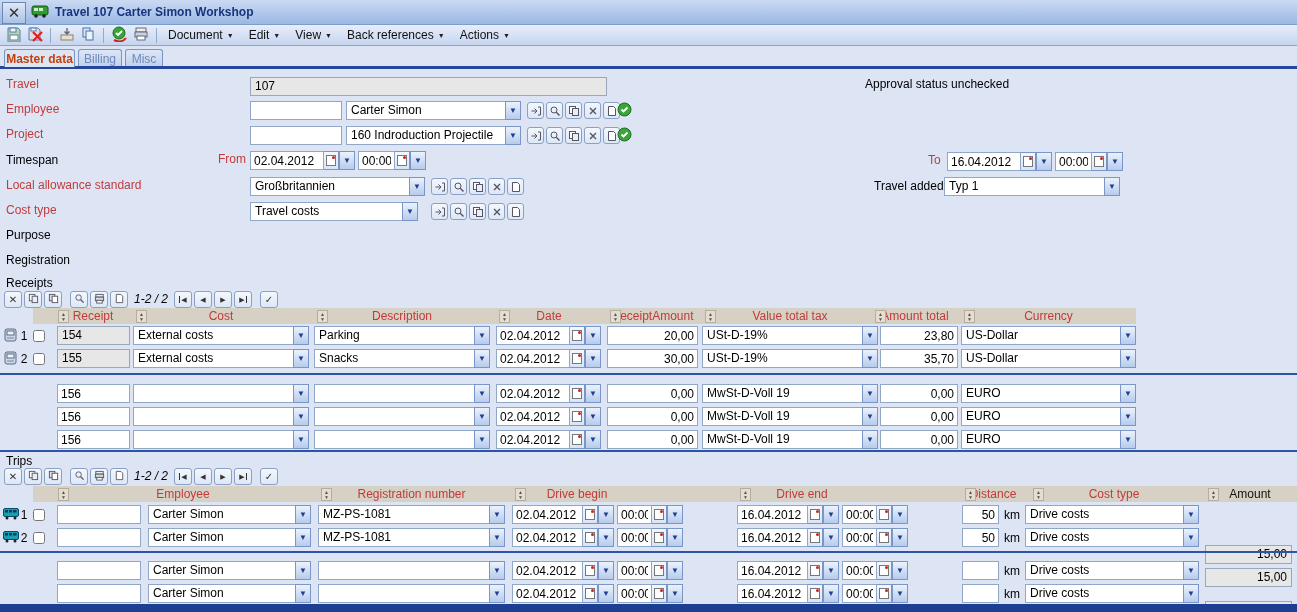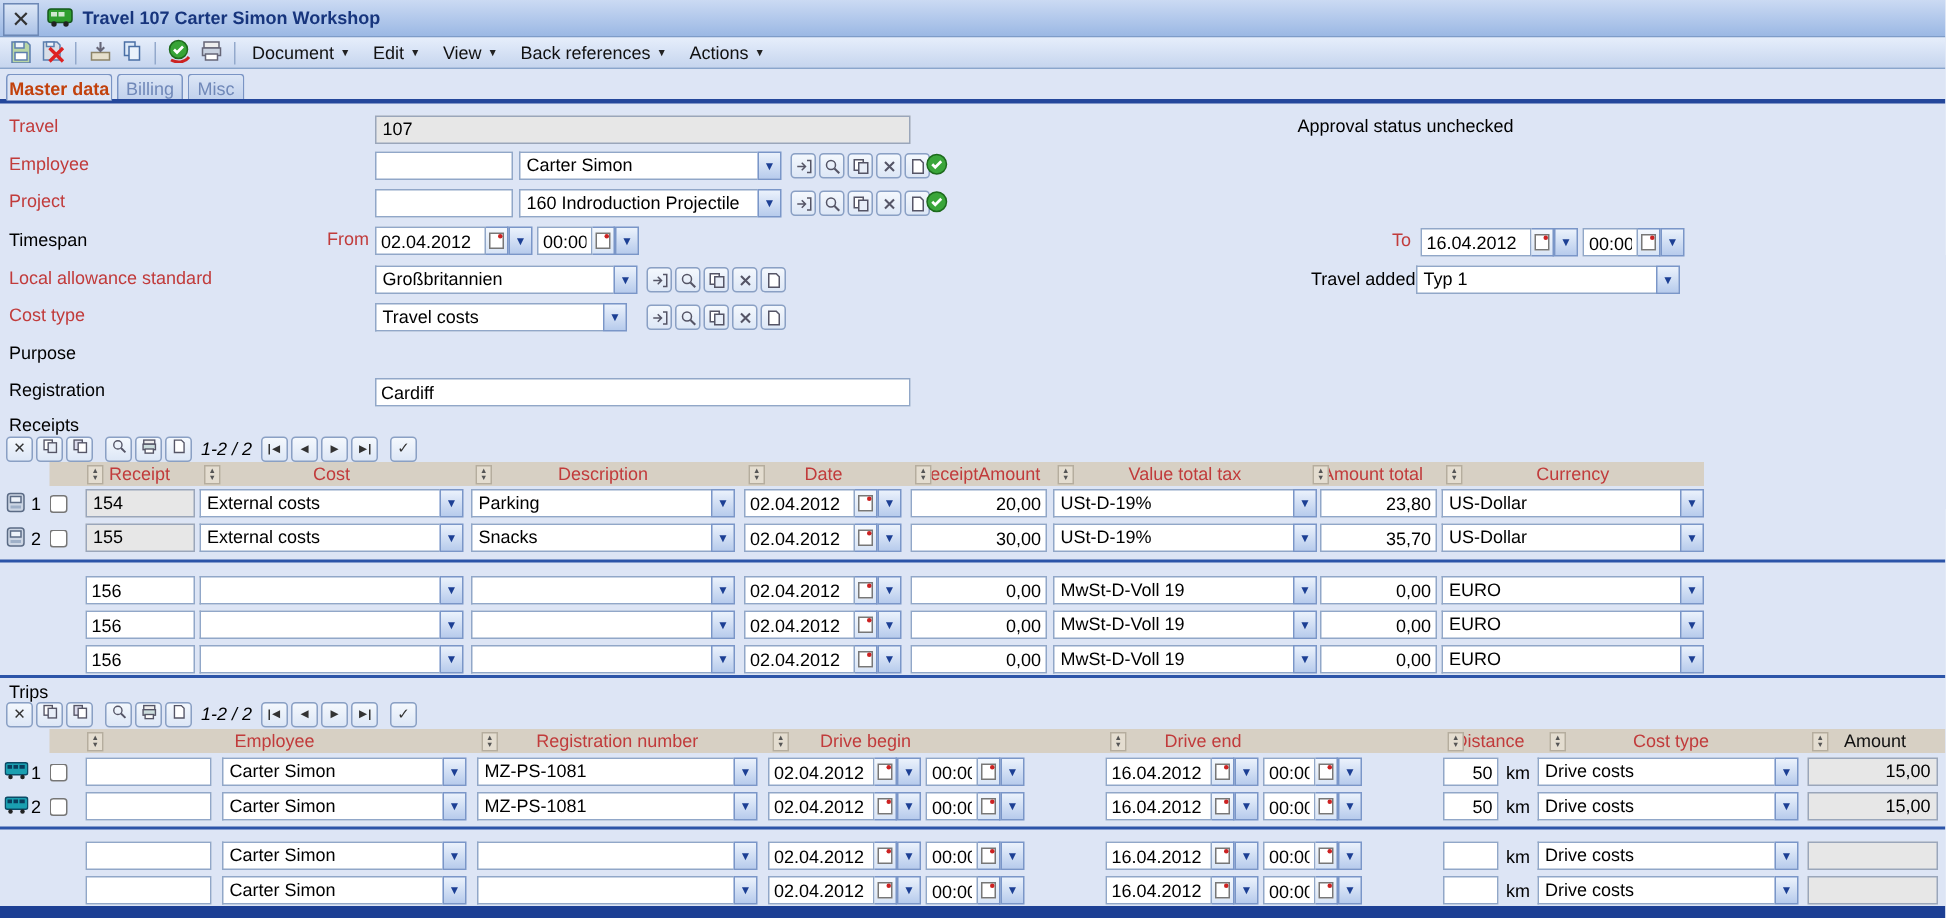--- a/index.html
+++ b/index.html
@@ -380,7 +380,6 @@
   <span class="lbl" style="left:6px;top:228px;">Purpose</span>
 
   <span class="lbl" style="left:6px;top:253px;">Registration</span>
-  <input class="fld" style="left: 250px; top: 252px; width: 357px;" value="Cardiff">
 
   <span class="lbl" style="left:6px;top:276px;">Receipts</span>
   <div class="gtool" style="left:4px;top:290px;">

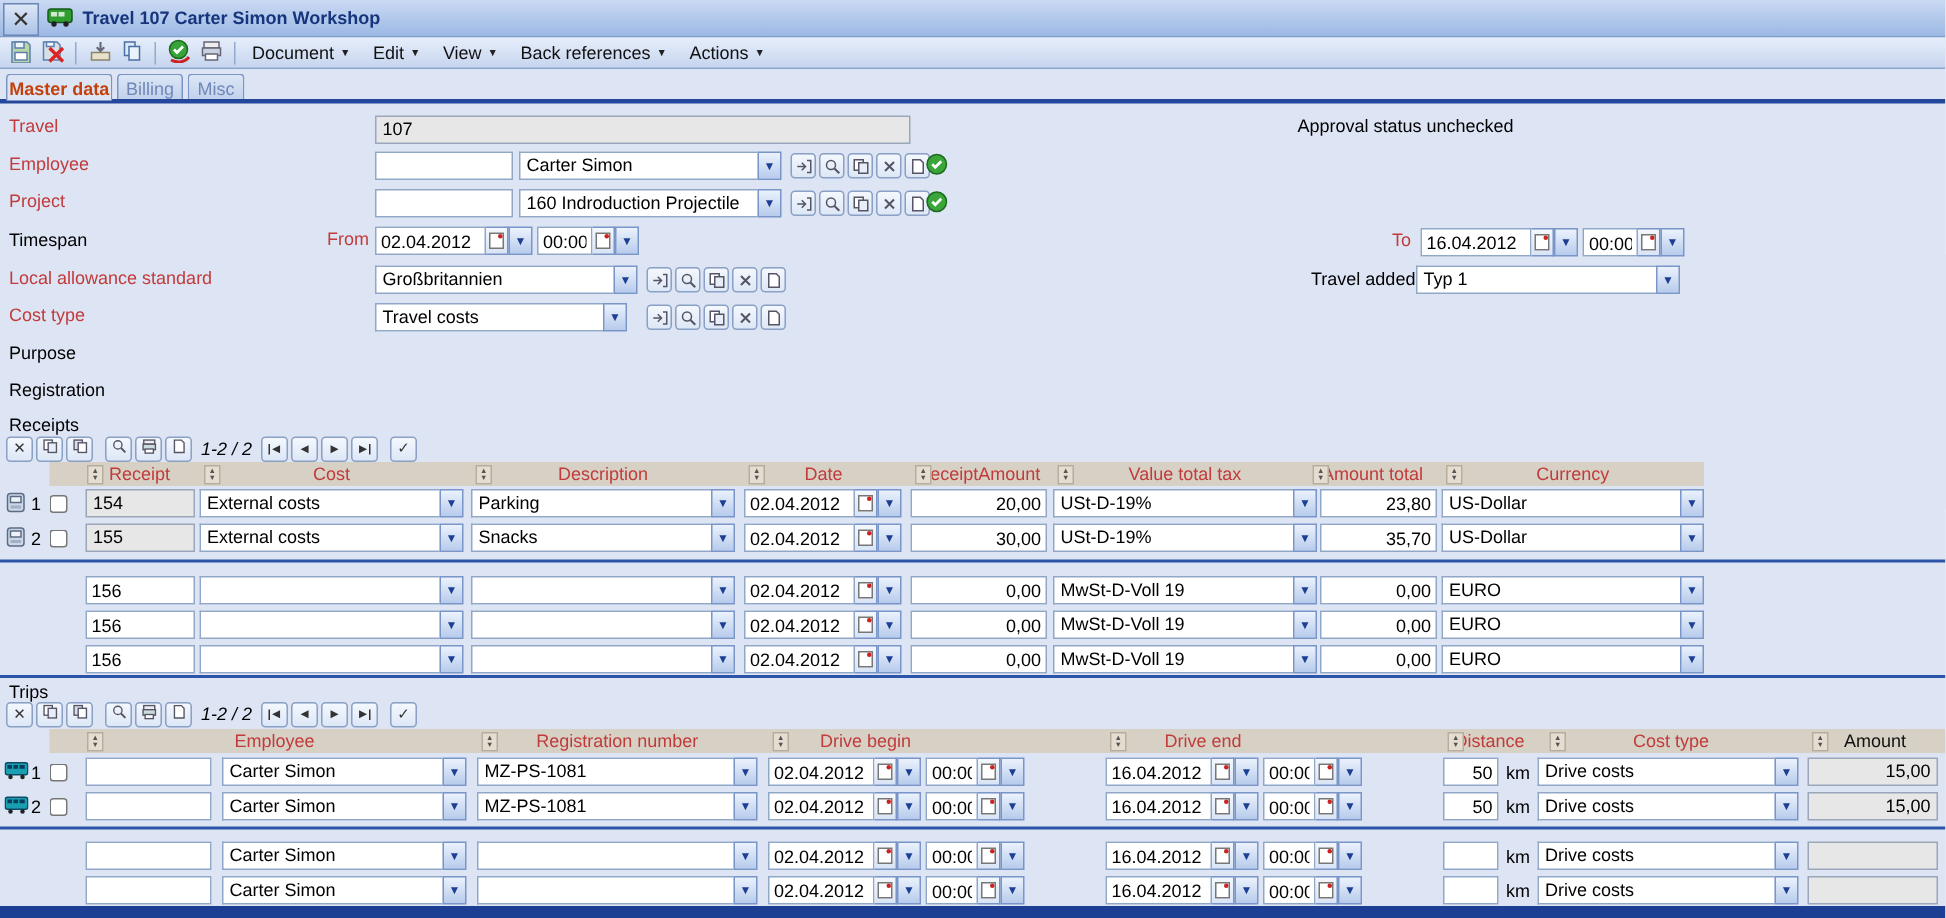--- a/index.html
+++ b/index.html
@@ -32,7 +32,7 @@
   input.fld{position:absolute;height:19px;box-sizing:border-box;border:1px solid #91a7c8;background:#fff;padding:0 3px;font:12px "Liberation Sans",sans-serif;}
   input.fld.num{text-align:right;}
   .fld.ro{position:absolute;height:19px;box-sizing:border-box;border:1px solid #9aa6ba;background:#e7e7e7;padding:0 4px;line-height:17px;white-space:nowrap;overflow:hidden;}
-  .fld.ro.num{text-align:right;}
+  .fld.ro.num{text-align:right;margin-top:40px;}
   .dd{position:absolute;height:19px;display:flex;box-sizing:border-box;}
   .dd-text{flex:1;border:1px solid #91a7c8;border-right:none;background:#fff;padding:1px 4px;line-height:15px;white-space:nowrap;overflow:hidden;}
   .dd-btn{width:16px;border:1px solid #7a96c8;background:linear-gradient(#ebf2fc,#b7cbec);display:flex;align-items:center;justify-content:center;box-sizing:border-box;}

